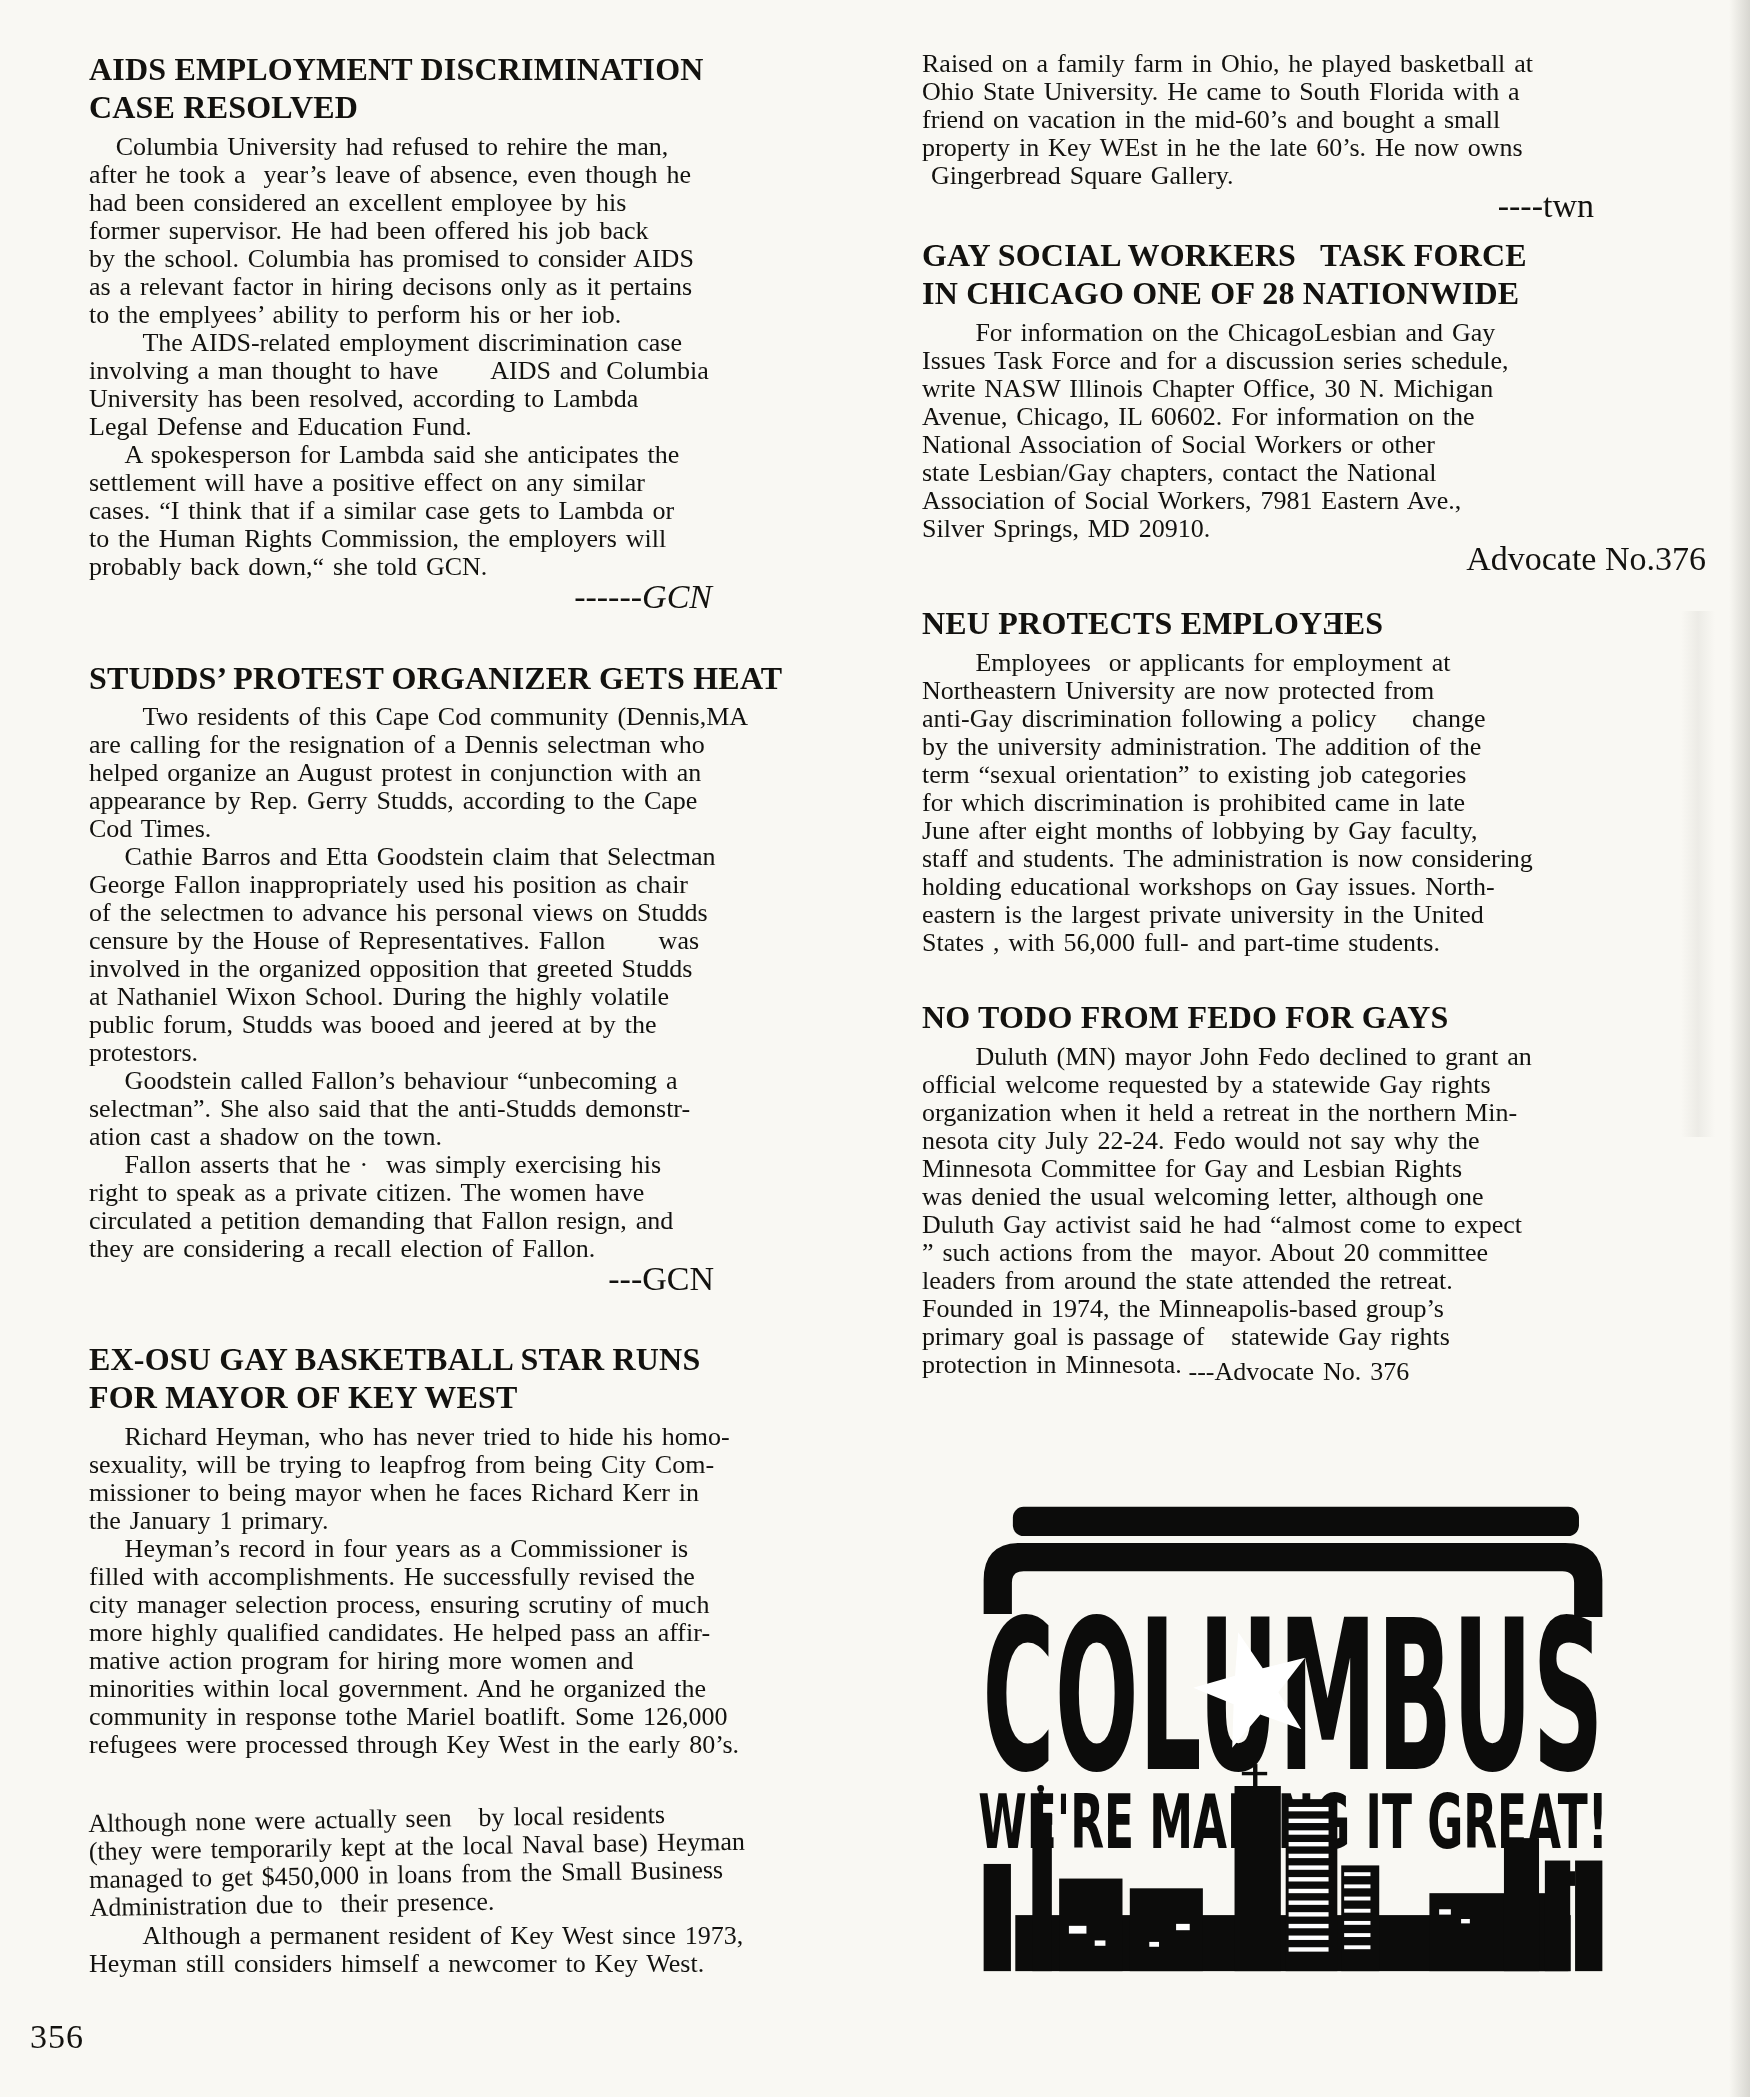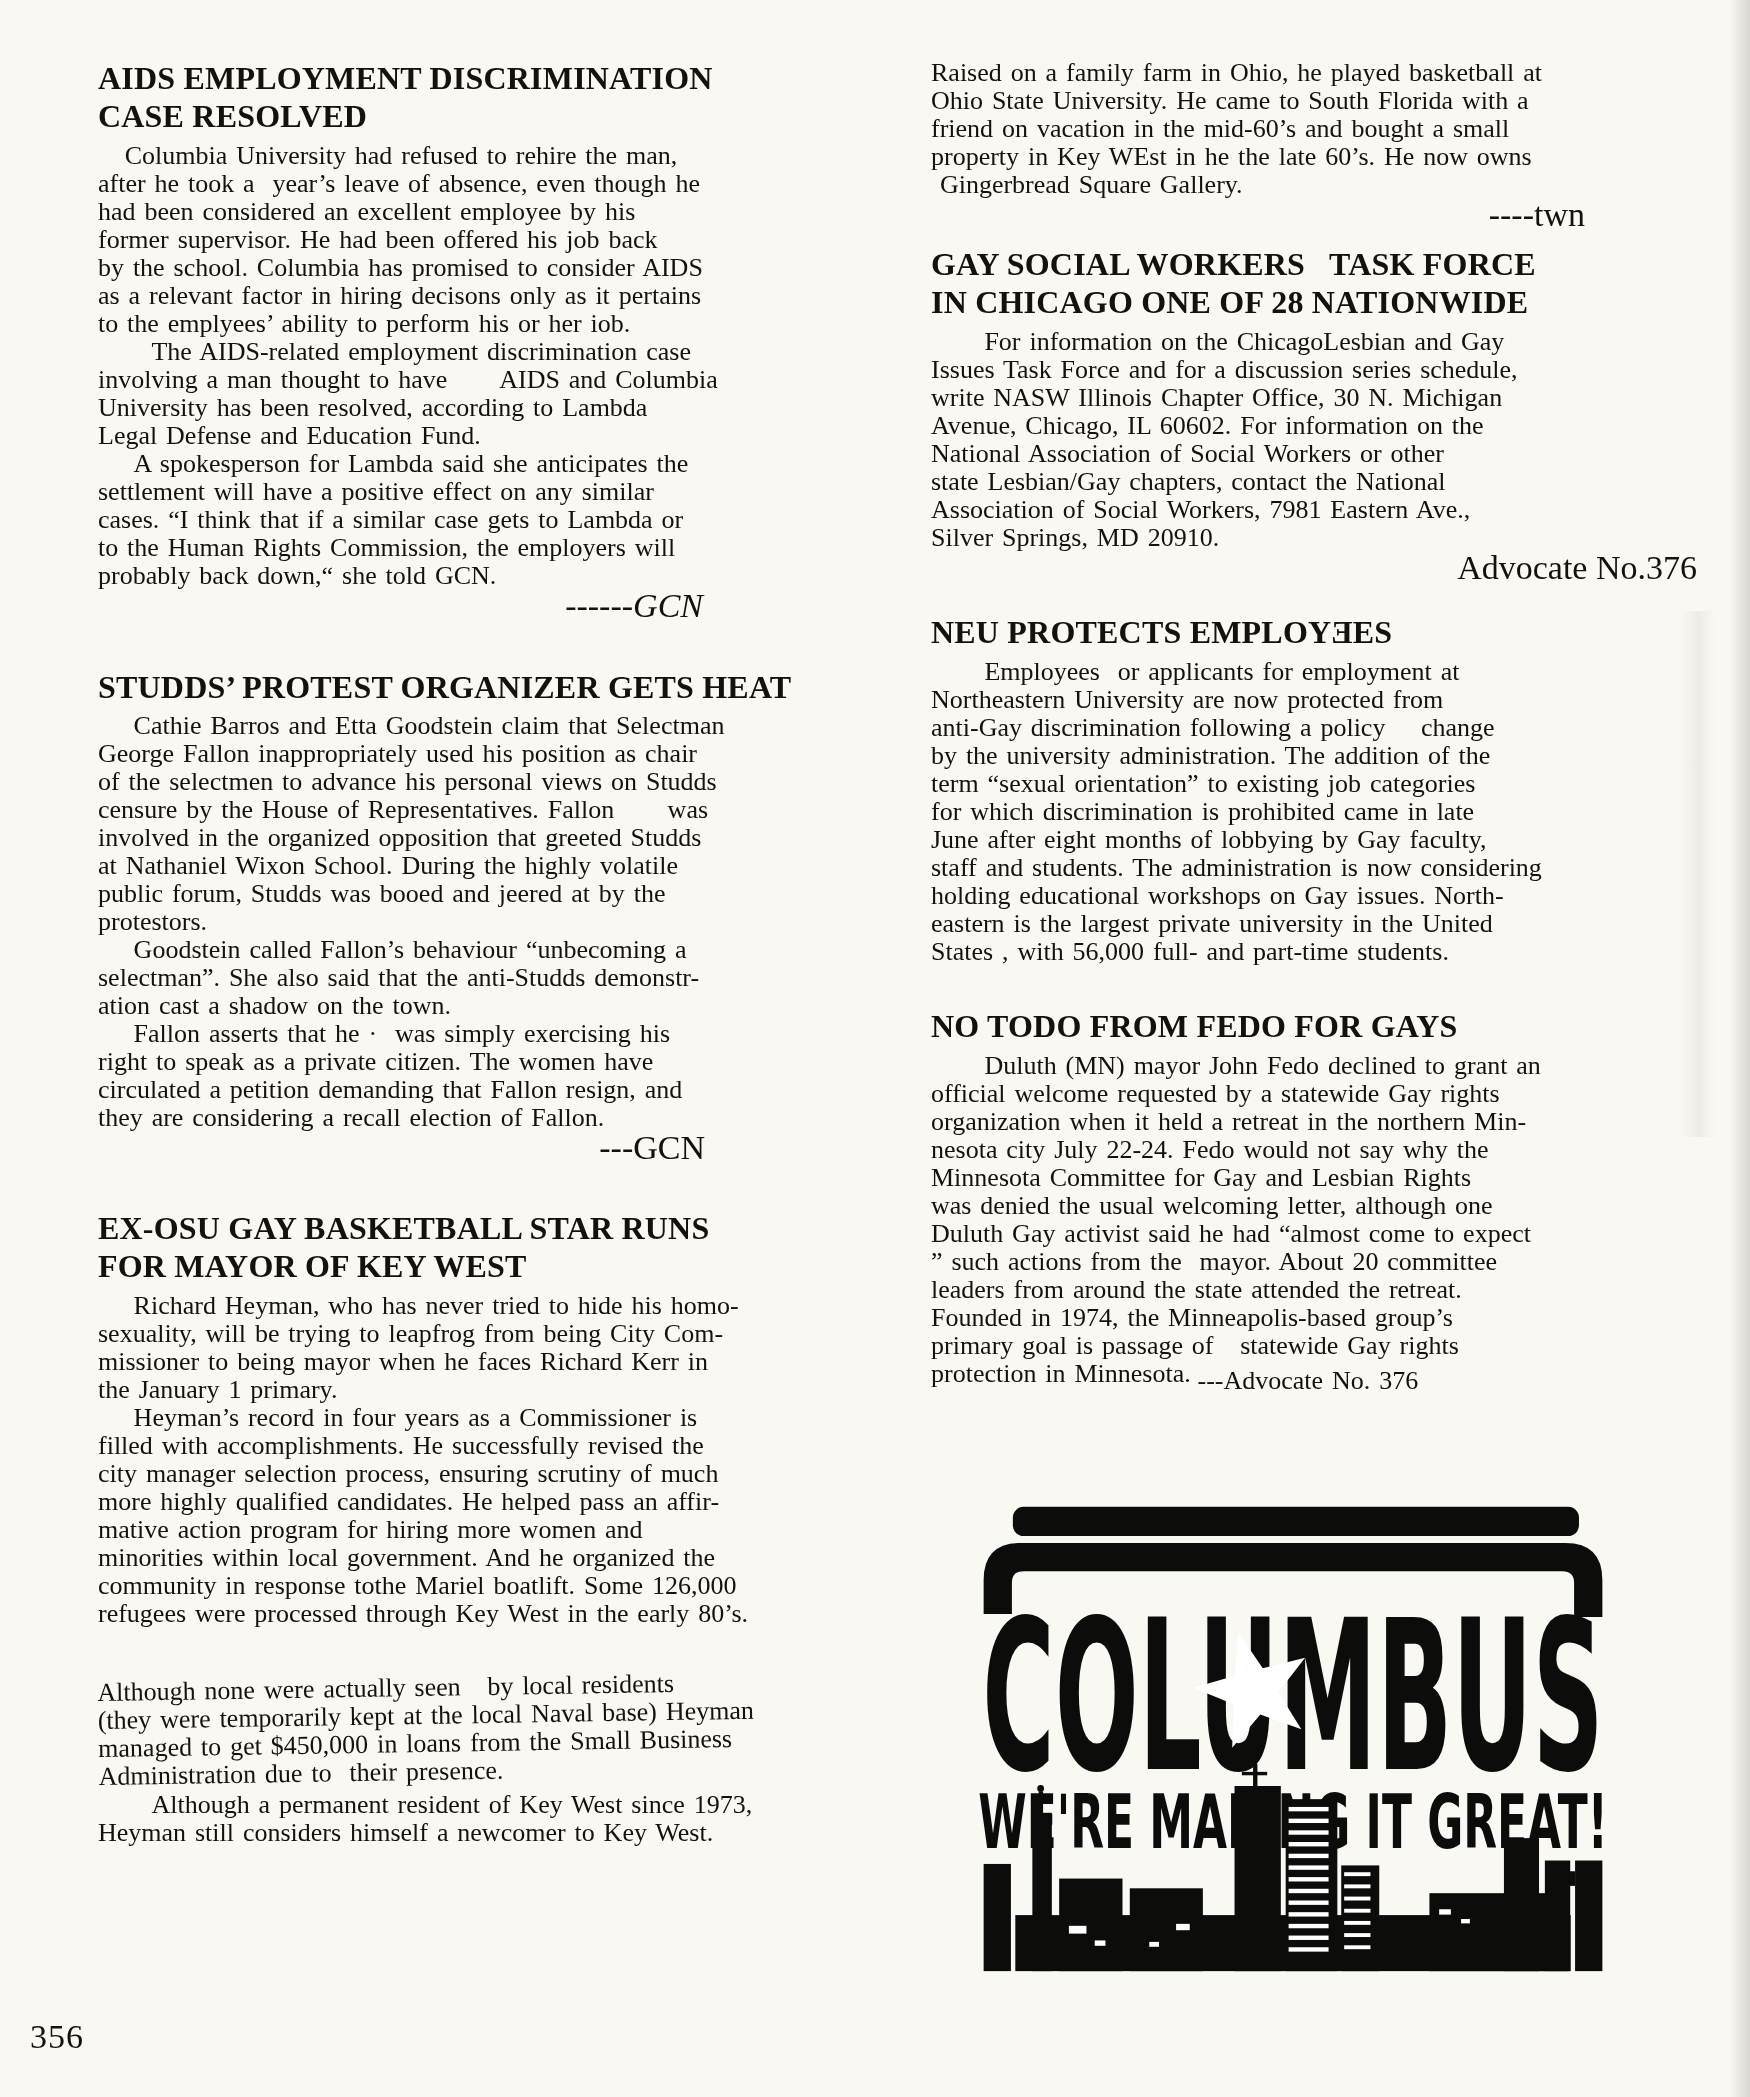--- a/index.html
+++ b/index.html
@@ -12,7 +12,7 @@
   .col{position:absolute;top:46px;}
   #left-col{left:85px;width:828px;}
   #right-col{left:918px;width:826px;}
-  .article{margin:13px;}
+  .article{margin:4px;}
   .headline{
     font-weight:bold;font-size:32px;line-height:38px;letter-spacing:0.2px;
     white-space:pre-wrap;margin:0 0 6.8px 0;

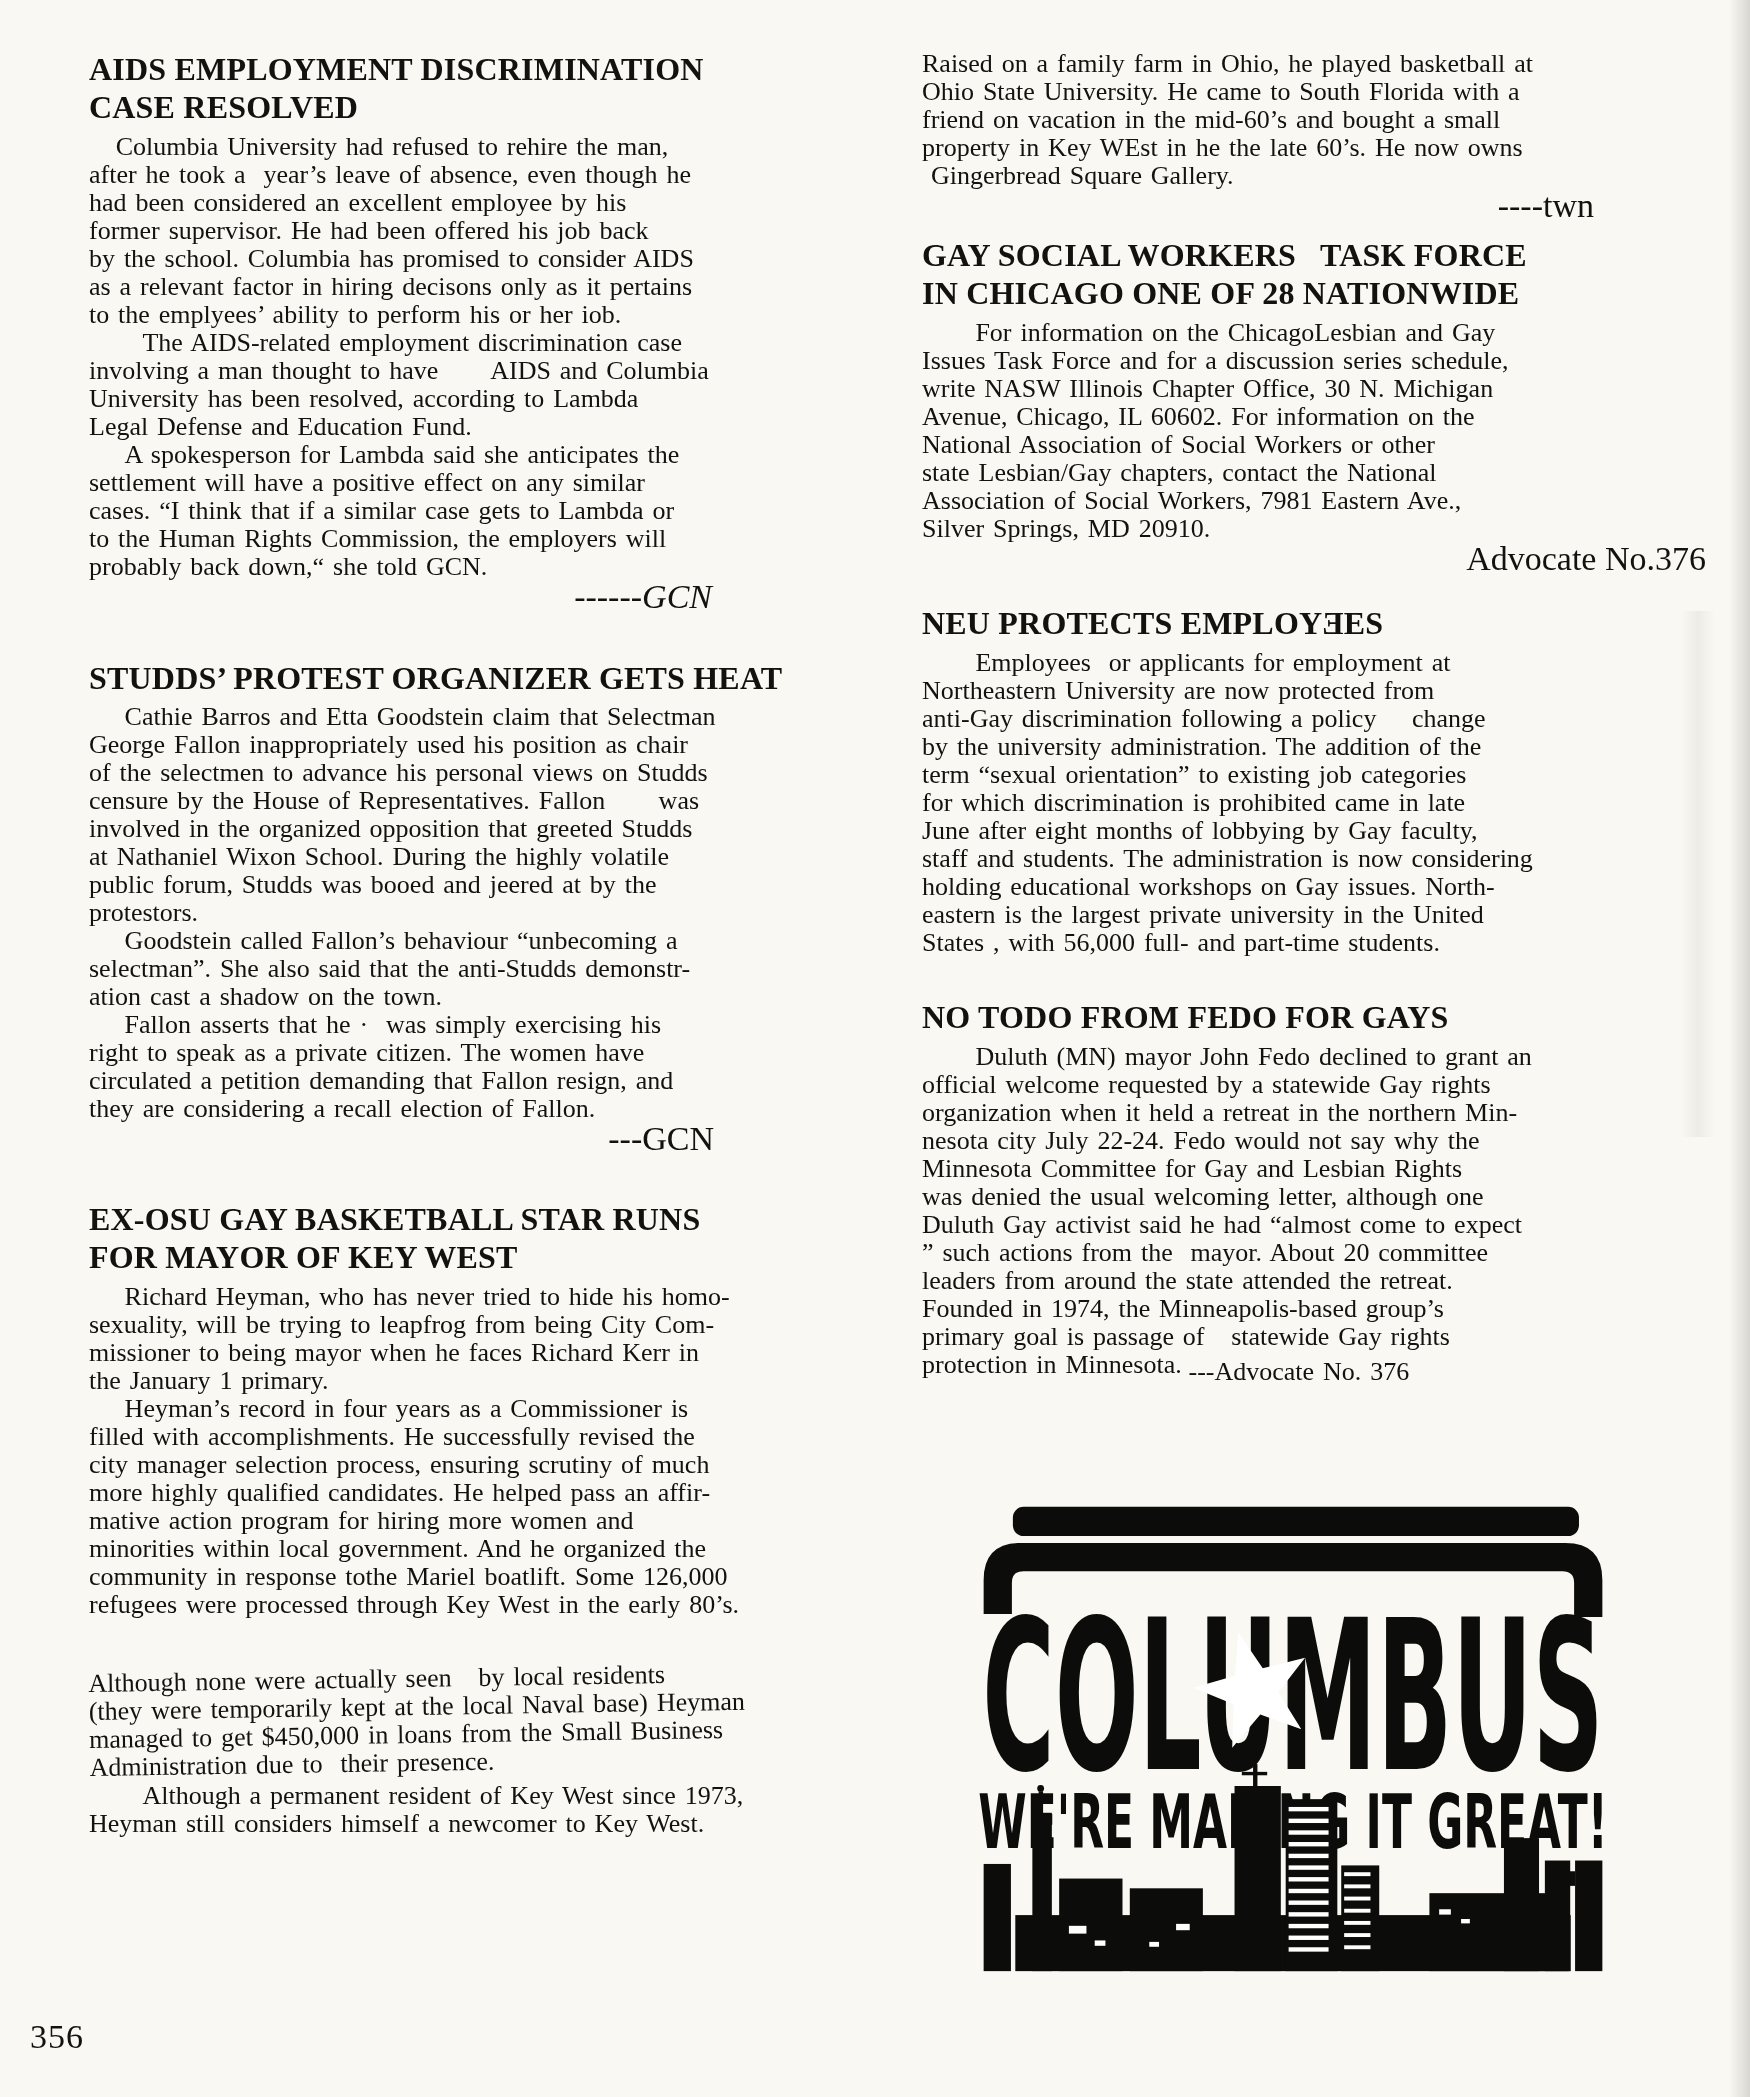--- a/index.html
+++ b/index.html
@@ -82,6 +82,11 @@
 
     <section class="article">
       <h2 class="headline">STUDDS’ PROTEST ORGANIZER GETS HEAT</h2>
+      <p class="para">      Two residents of this Cape Cod community (Dennis,MA
+are calling for the resignation of a Dennis selectman who
+helped organize an August protest in conjunction with an
+appearance by Rep. Gerry Studds, according to the Cape
+Cod Times.</p>
       <p class="para">    Cathie Barros and Etta Goodstein claim that Selectman
 George Fallon inappropriately used his position as chair
 of the selectmen to advance his personal views on Studds

